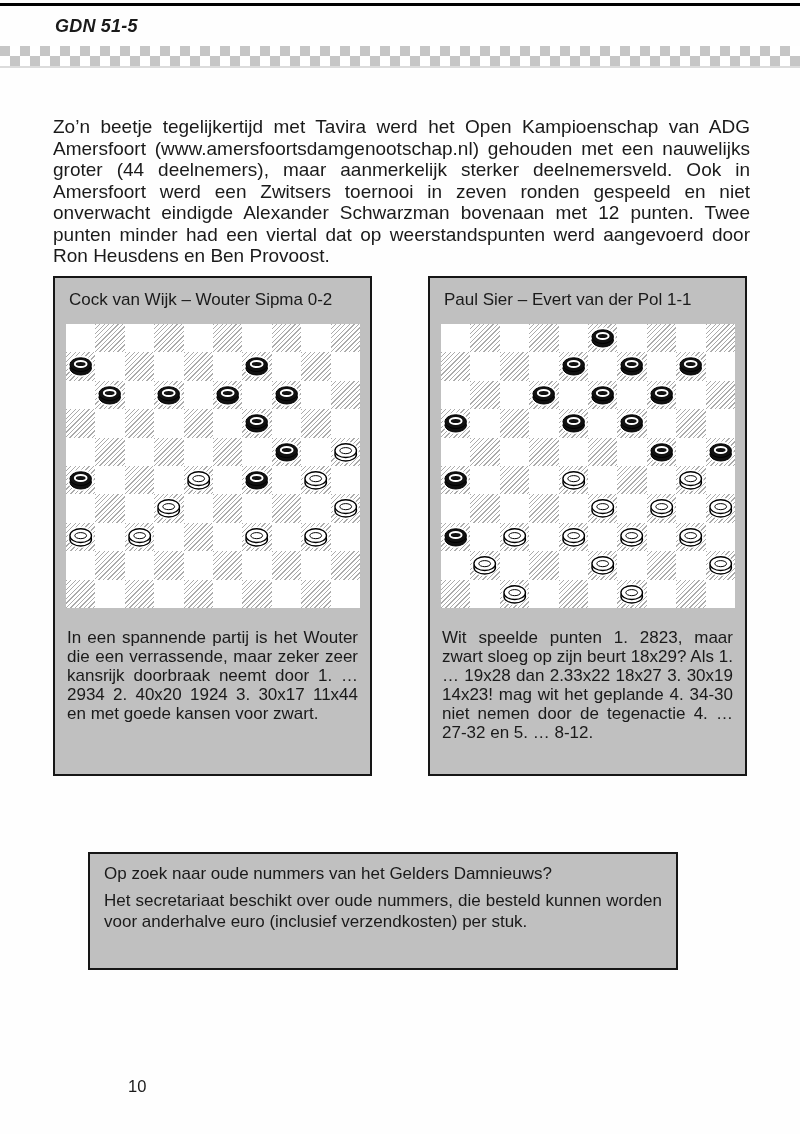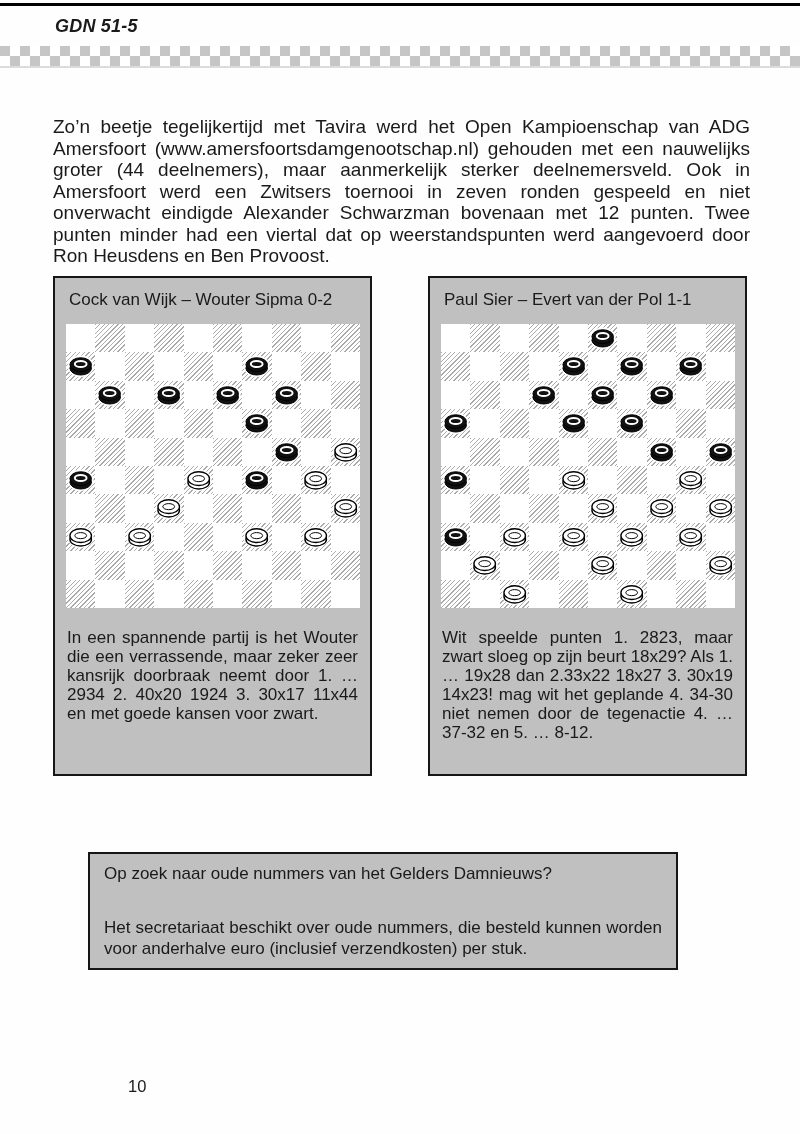--- a/index.html
+++ b/index.html
@@ -600,7 +600,7 @@
       <div class="cell dark"></div>
       <div class="cell light"></div>
     </div>
-  <div class="analysis"><span>Wit speelde punten </span><span class="b">1. 2823</span><span>, maar zwart sloeg  op zijn beurt </span><span class="b">18x29?</span><span> Als 1. … 19x28 dan 2.33x22  18x27 3. 30x19 14x23! mag wit het geplande 4. 34-30 niet nemen door de tegenactie 4. …37-32 en 5. … 8-12.</span></div>
+  <div class="analysis"><span>Wit speelde punten </span><span class="b">1. 2823</span><span>, maar zwart sloeg  op zijn beurt </span><span class="b">18x29?</span><span> Als 1. … 19x28 dan 2.33x22  18x27 3. 30x19 14x23! mag wit het geplande 4. 34-30 niet nemen door de tegenactie 4. …27-32 en 5. … 8-12.</span></div>
 </div>
 
 <div class="notice-box">

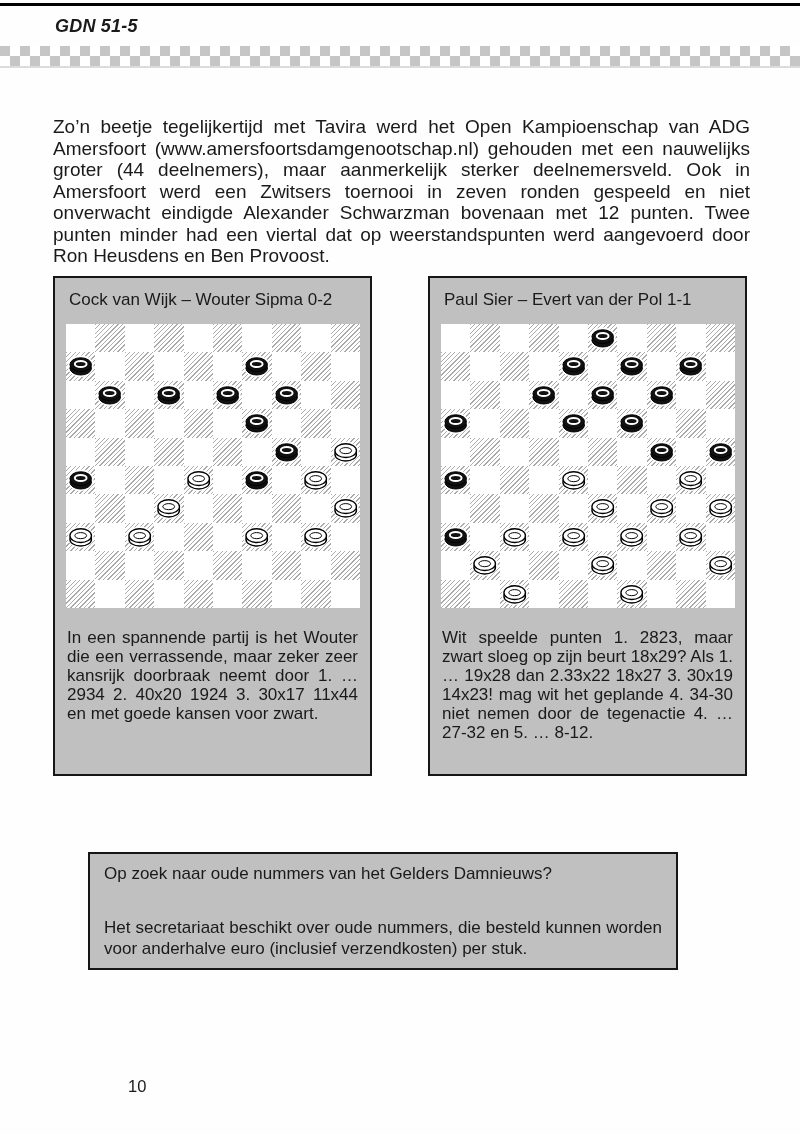--- a/index.html
+++ b/index.html
@@ -47,7 +47,7 @@
     background:var(--box-bg,#c0c0c0);border:2px solid #161616;box-sizing:border-box;
     padding:9px 14px 0 14px;font-size:17px;line-height:21.5px;
   }
-  .notice-title{margin-bottom:32px;}
+  .notice-title{margin-bottom:5px;}
   .notice-para{text-align:justify;}
   .page-number{position:absolute;left:128px;top:1077px;font-size:16.5px;}
 </style>

